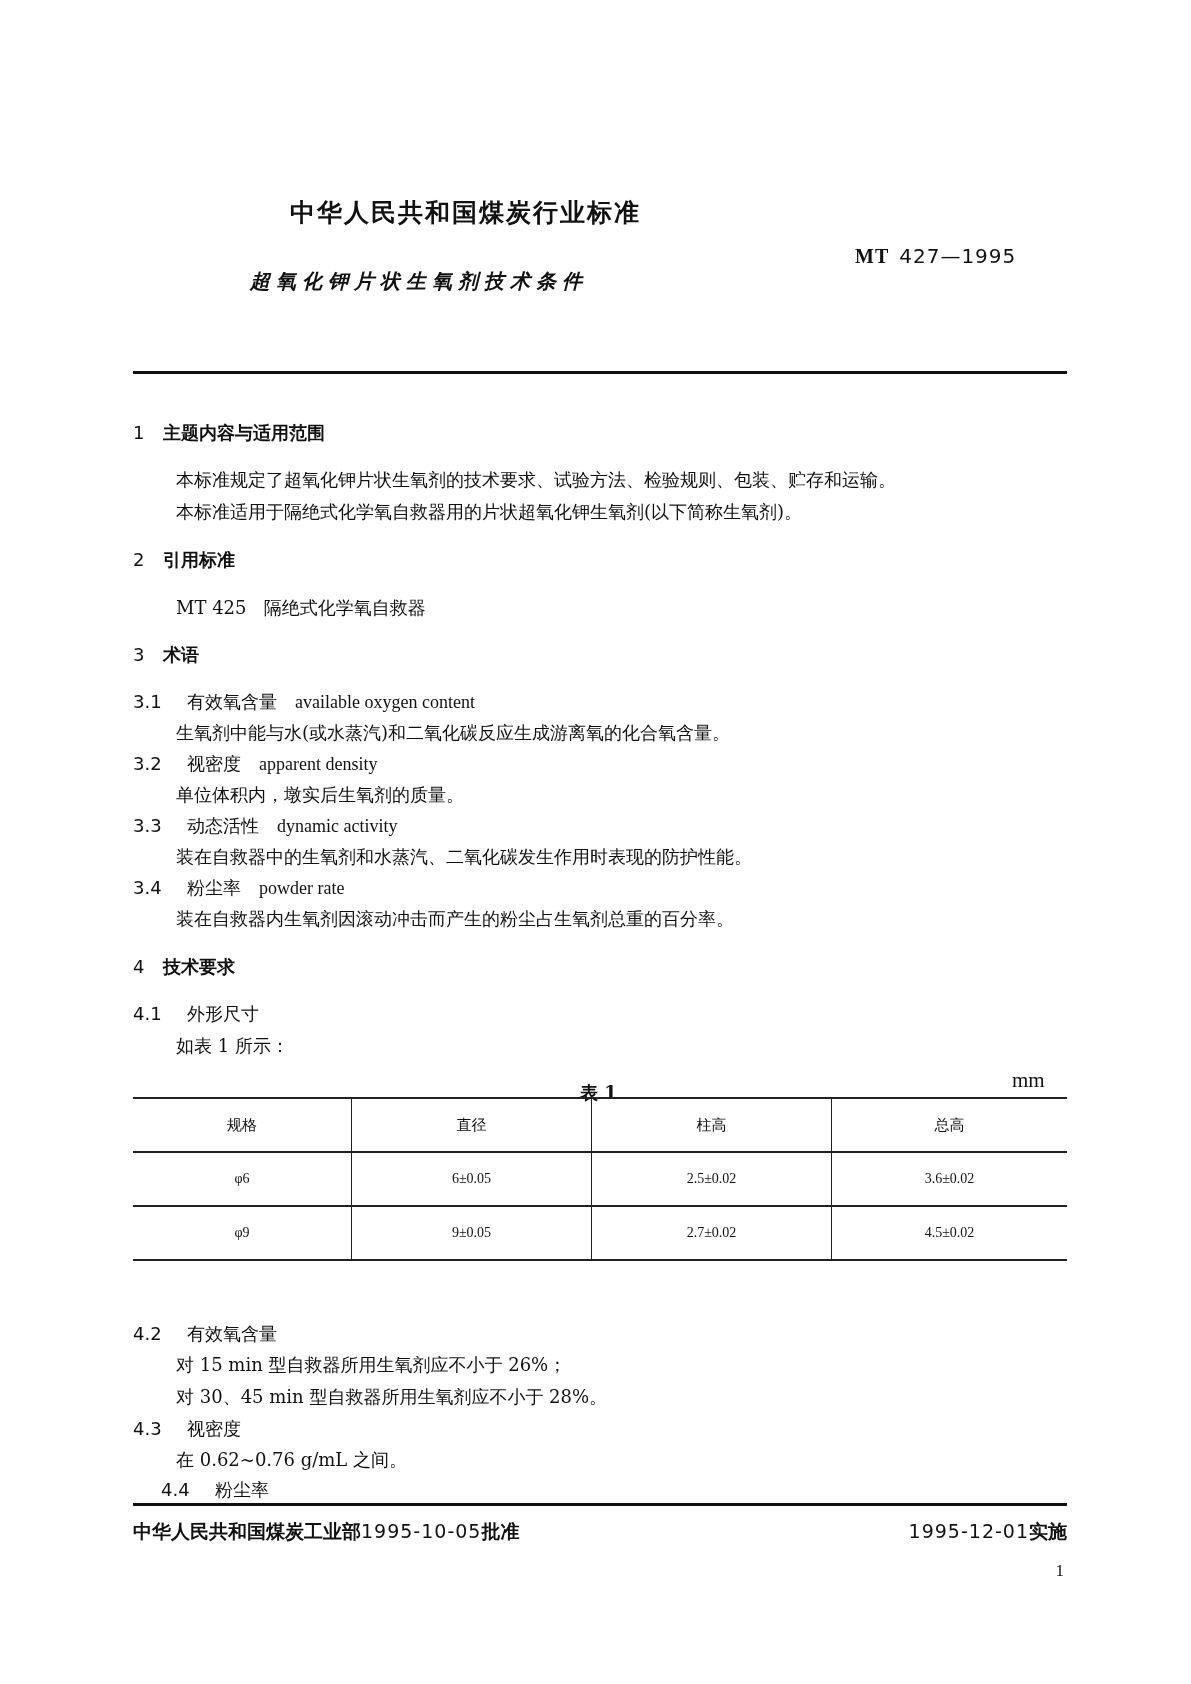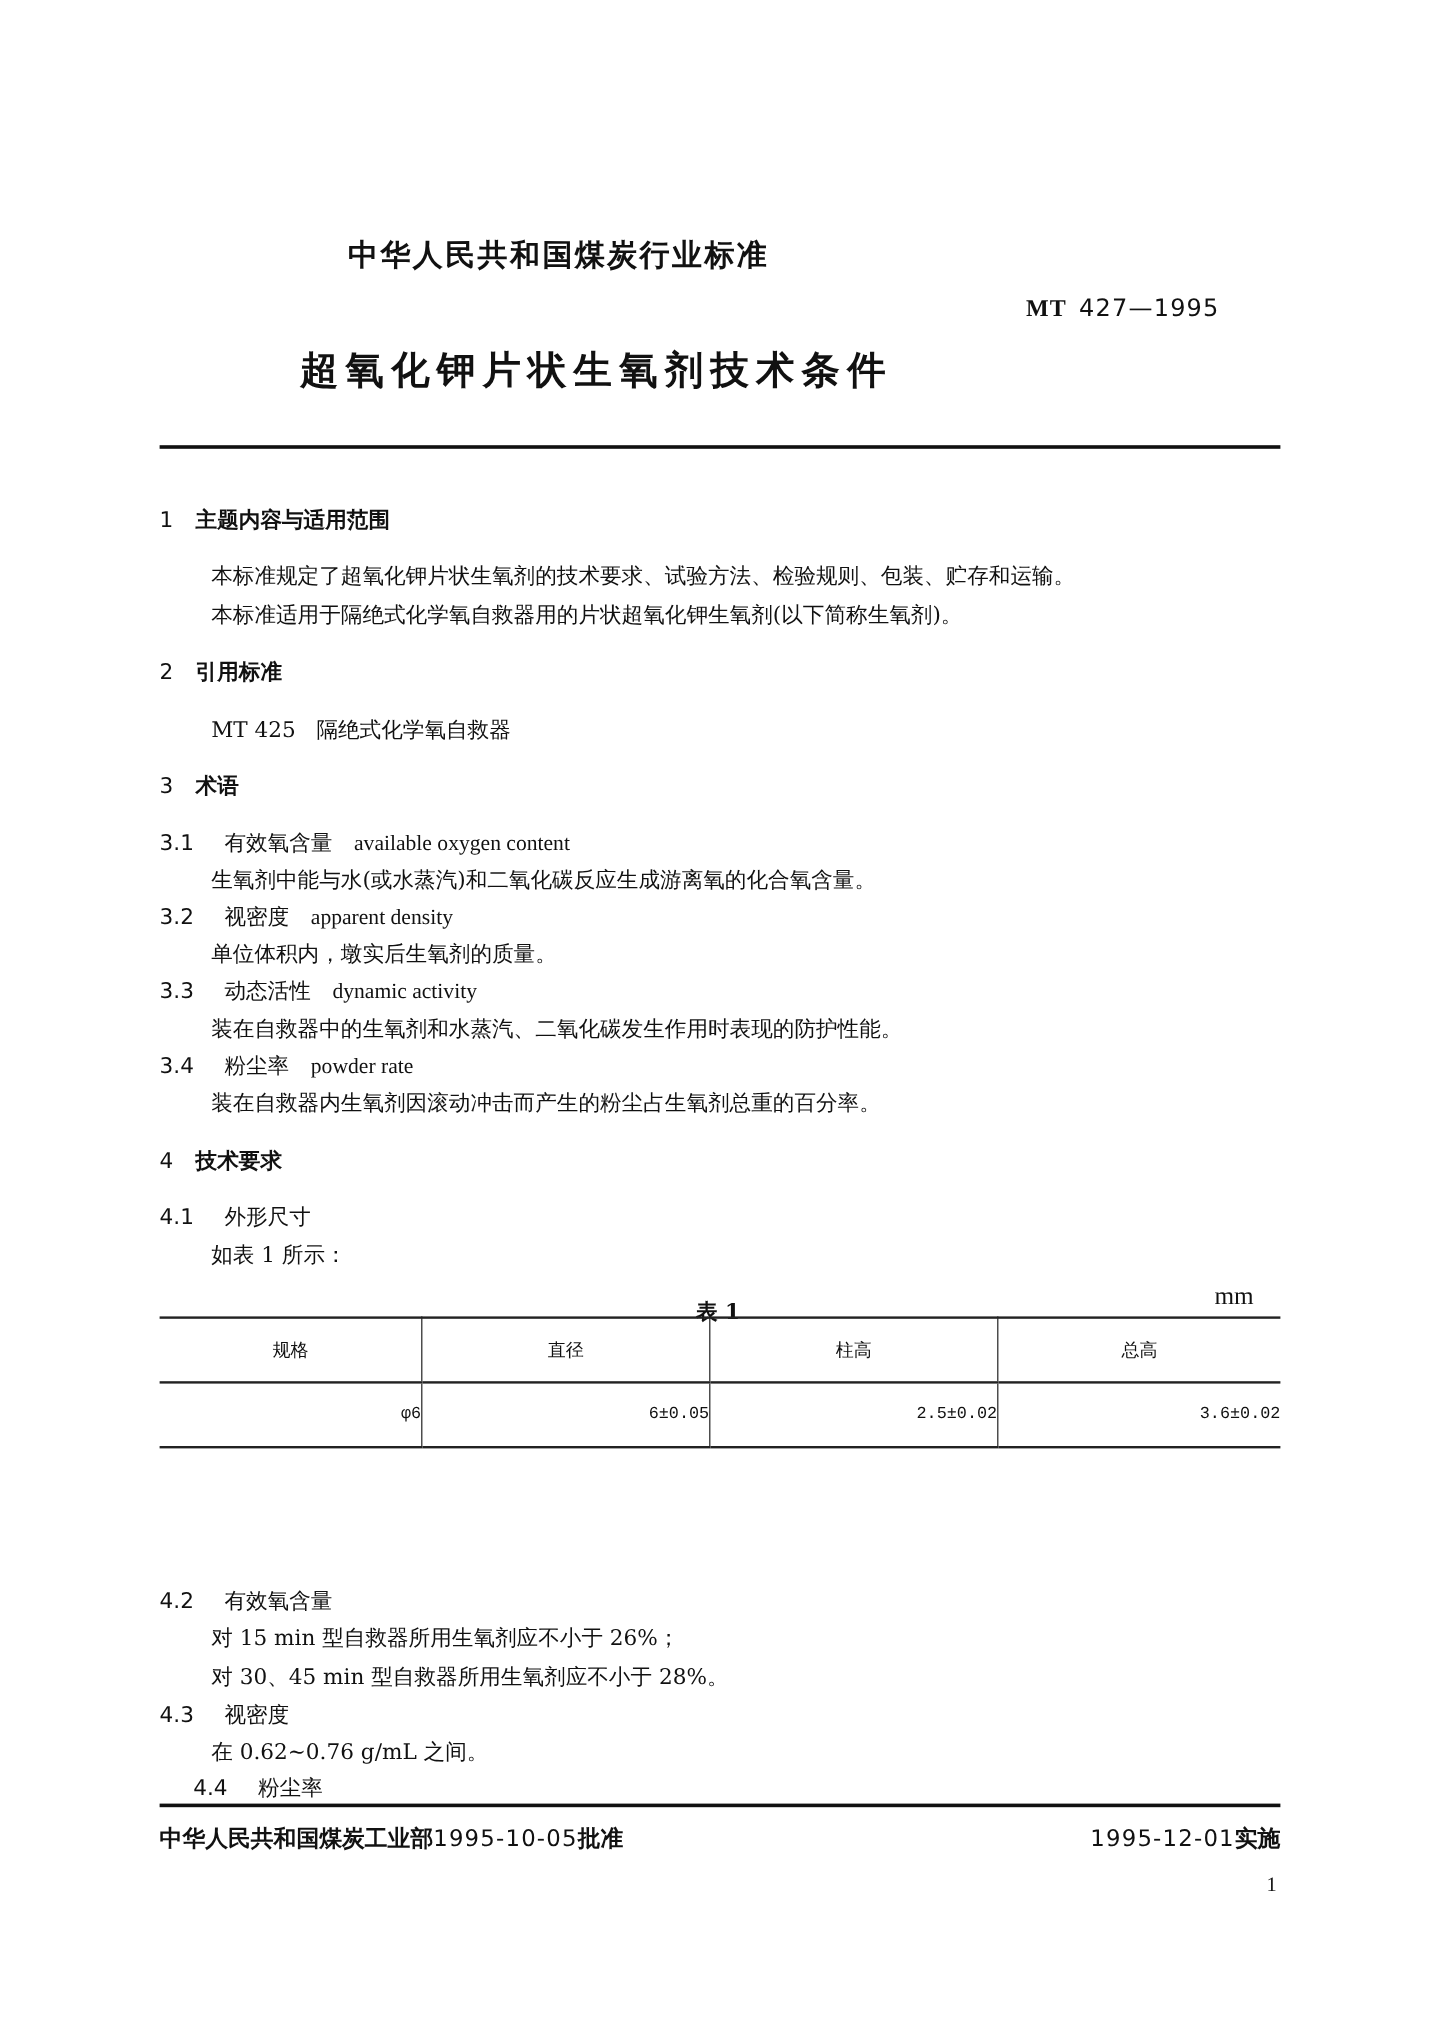--- a/index.html
+++ b/index.html
@@ -11,7 +11,7 @@
   .bold { font-weight: bold; margin-top: 13px; }
   .hline { position: absolute; background: #111; }
   .title1 { left: 290px; top: 196px; font-size: 25px; font-weight: bold; letter-spacing: 2px; }
-  .title2 { left: 250px; top: 287px; font-size: 32px; font-weight: bold; letter-spacing: 6px; }
+  .title2 { left: 250px; top: 268px; font-size: 20px; font-weight: bold; letter-spacing: 6px; font-style: italic; }
   .stdno { left: 855px; top: 244px; font-size: 20px; letter-spacing: 1px; }
   .stdno .mt { font-family: "Liberation Serif", serif; font-weight: bold; margin-right: 10px; }
   .stdno .num { font-family: "DejaVu Sans", sans-serif; }

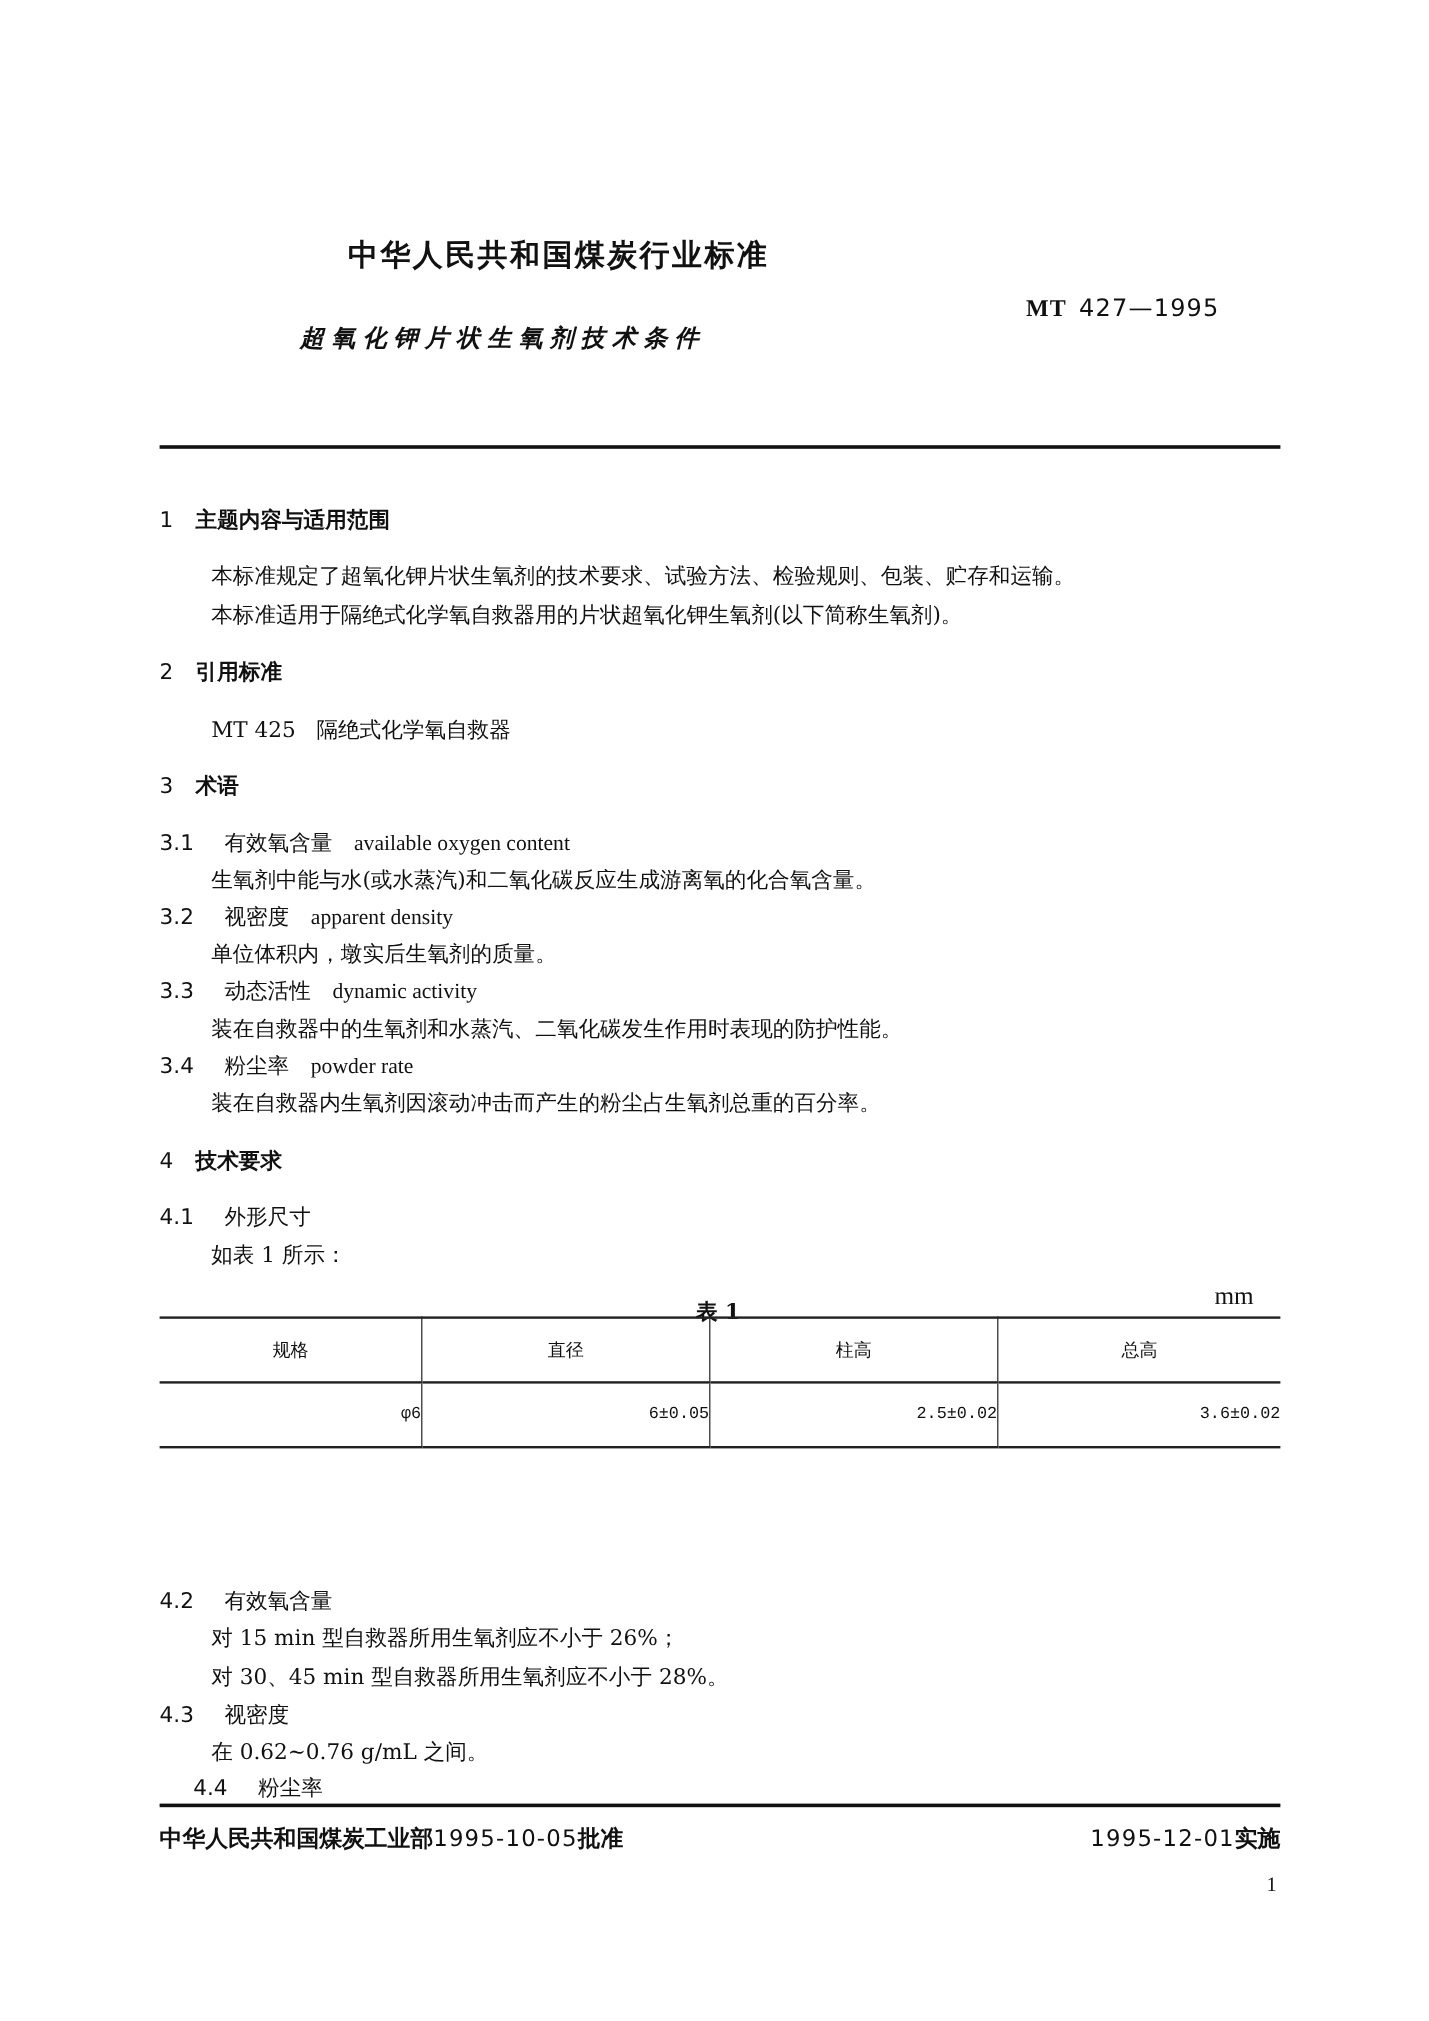--- a/index.html
+++ b/index.html
@@ -28,7 +28,7 @@
   table.t1 tr > :first-child { border-left: none; }
   table.t1 thead tr { border-top: 2.5px solid #222; }
   table.t1 tbody tr:last-child td { border-bottom: 2.5px solid #222; }
-  table.t1 td { font-family: Liberation Mono, monospace; font-size: 14px; text-align: right; }
+  table.t1 td { font-family: Liberation Serif, serif; font-size: 14px; }
   .footer-left { left: 133px; top: 1519px; font-size: 19px; font-weight: bold; }
   .footer-left .d { font-family: "DejaVu Sans", sans-serif; font-weight: normal; letter-spacing: 1px; font-size: 19px; }
   .footer-right { right: 124px; top: 1519px; font-size: 19px; font-weight: bold; }

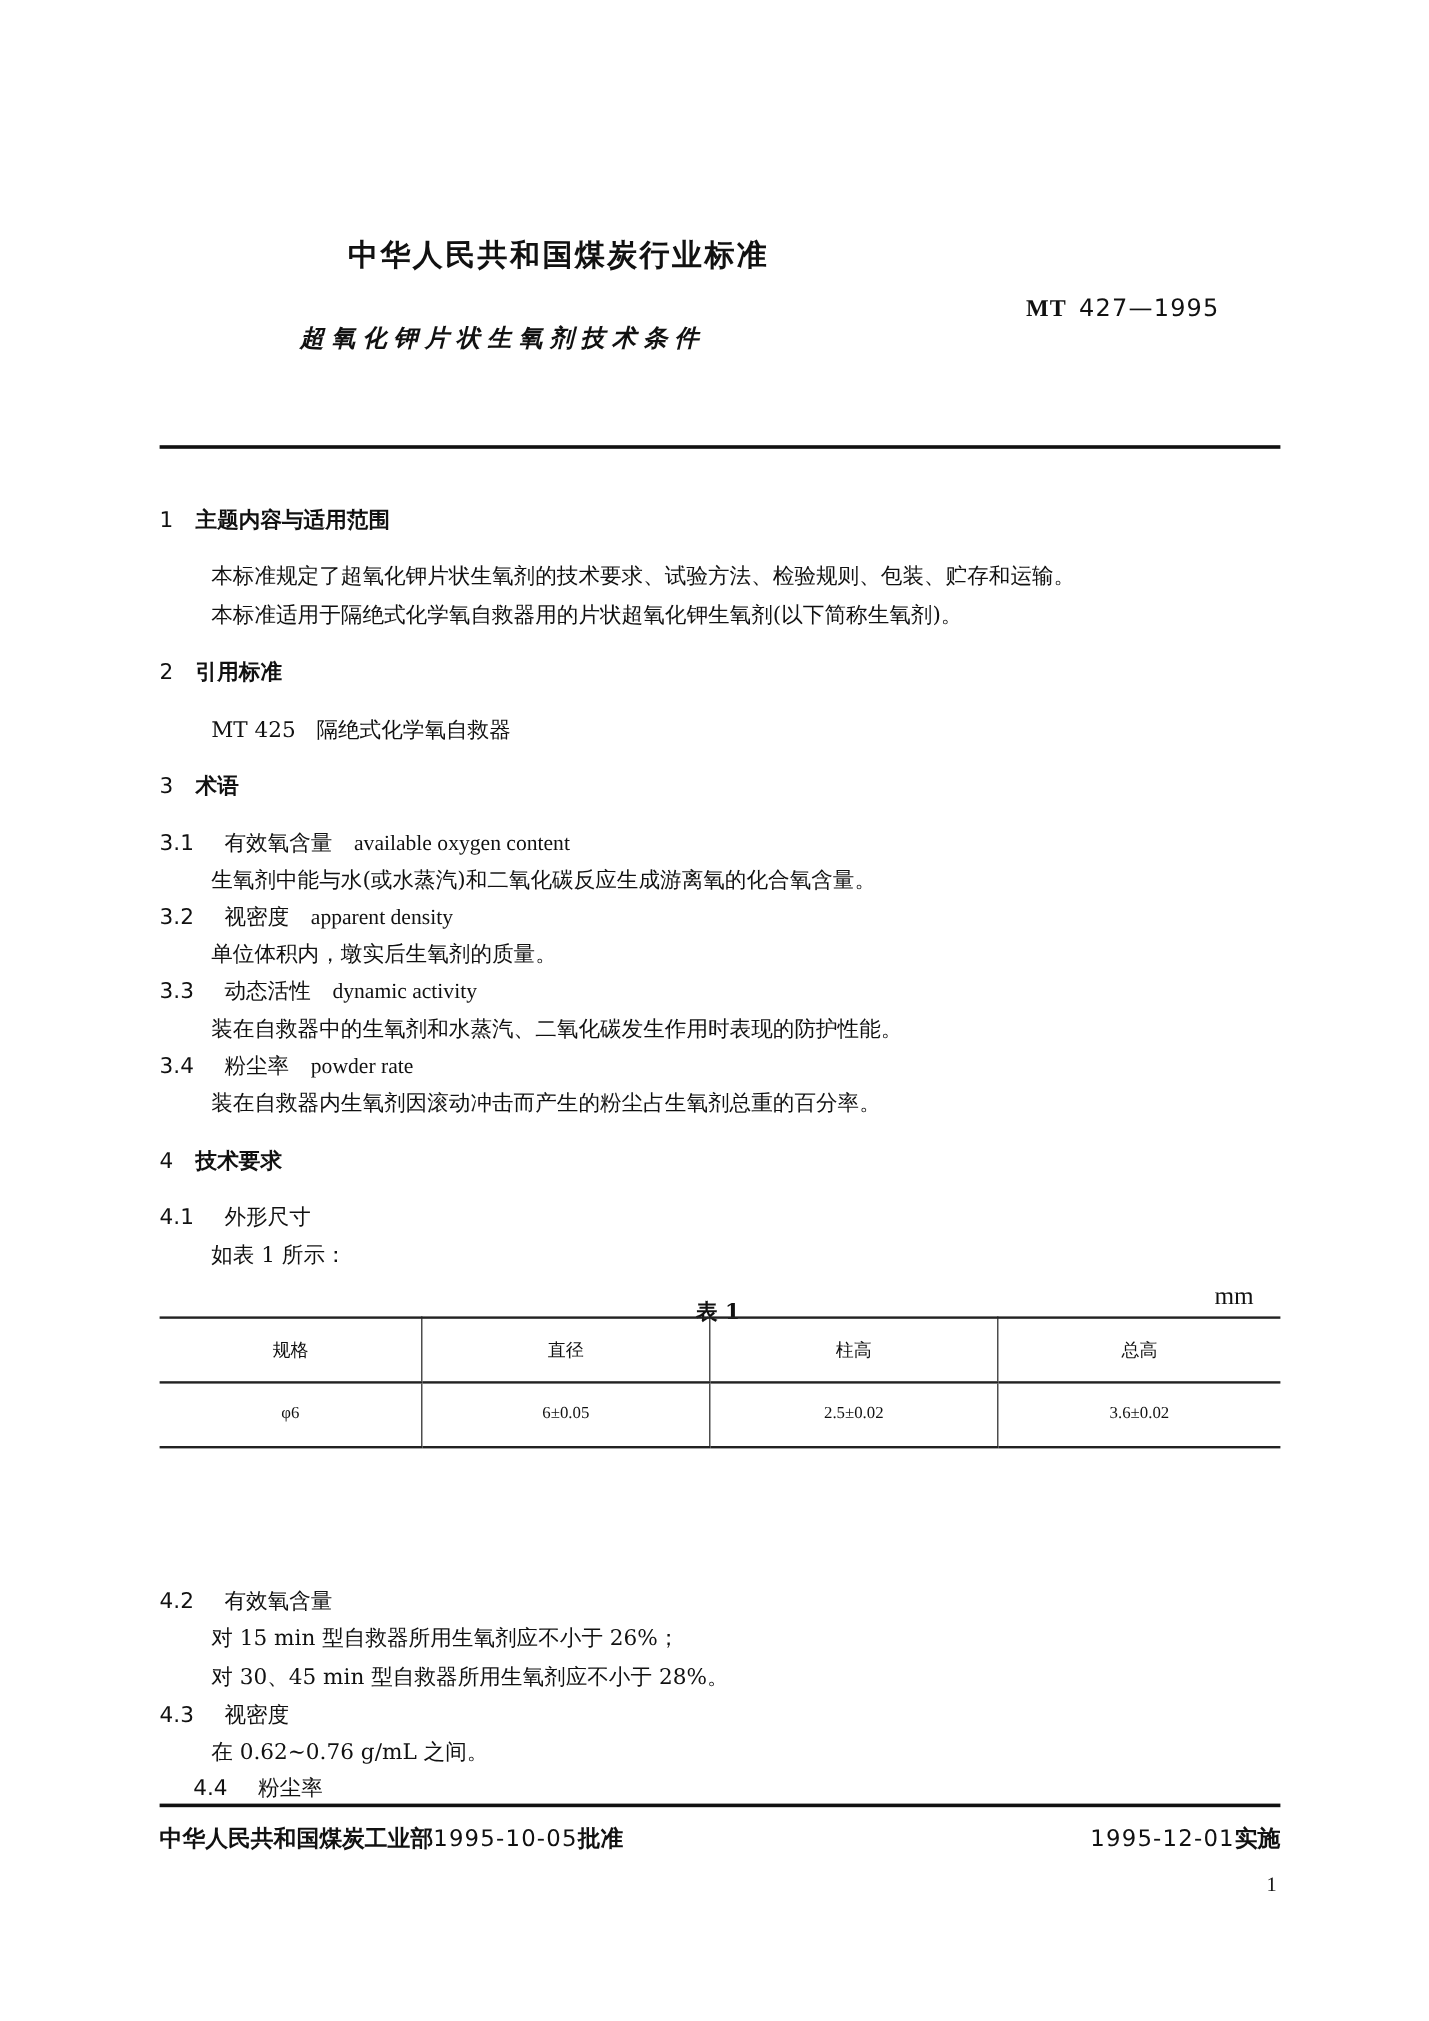--- a/index.html
+++ b/index.html
@@ -107,6 +107,12 @@
       <td>2.5±0.02</td>
       <td>3.6±0.02</td>
     </tr>
+    <tr>
+      <td>φ9</td>
+      <td>9±0.05</td>
+      <td>2.7±0.02</td>
+      <td>4.5±0.02</td>
+    </tr>
   </tbody>
 </table>
 

